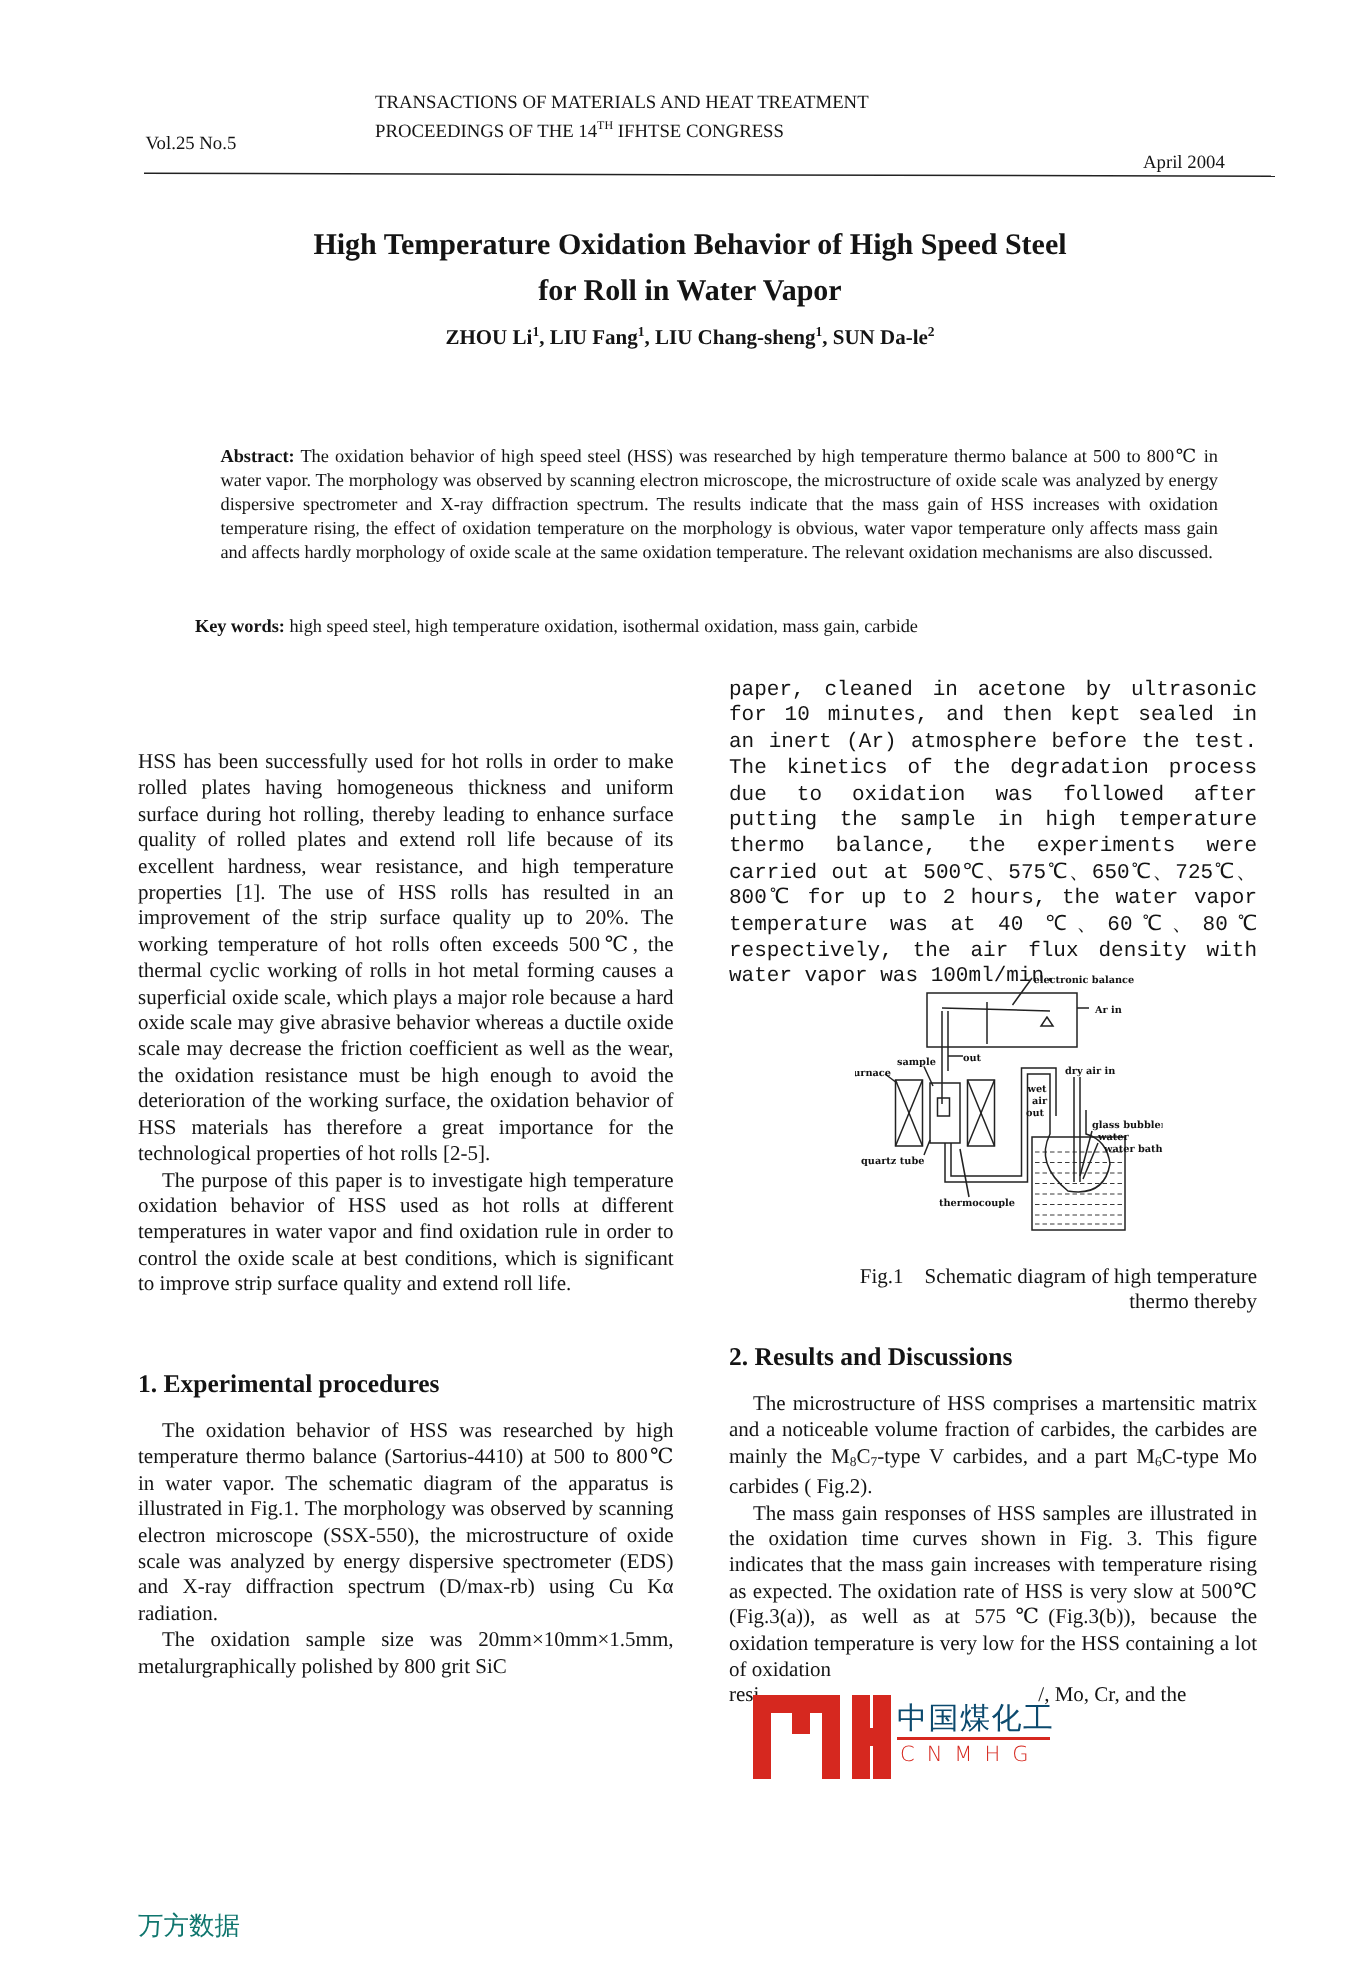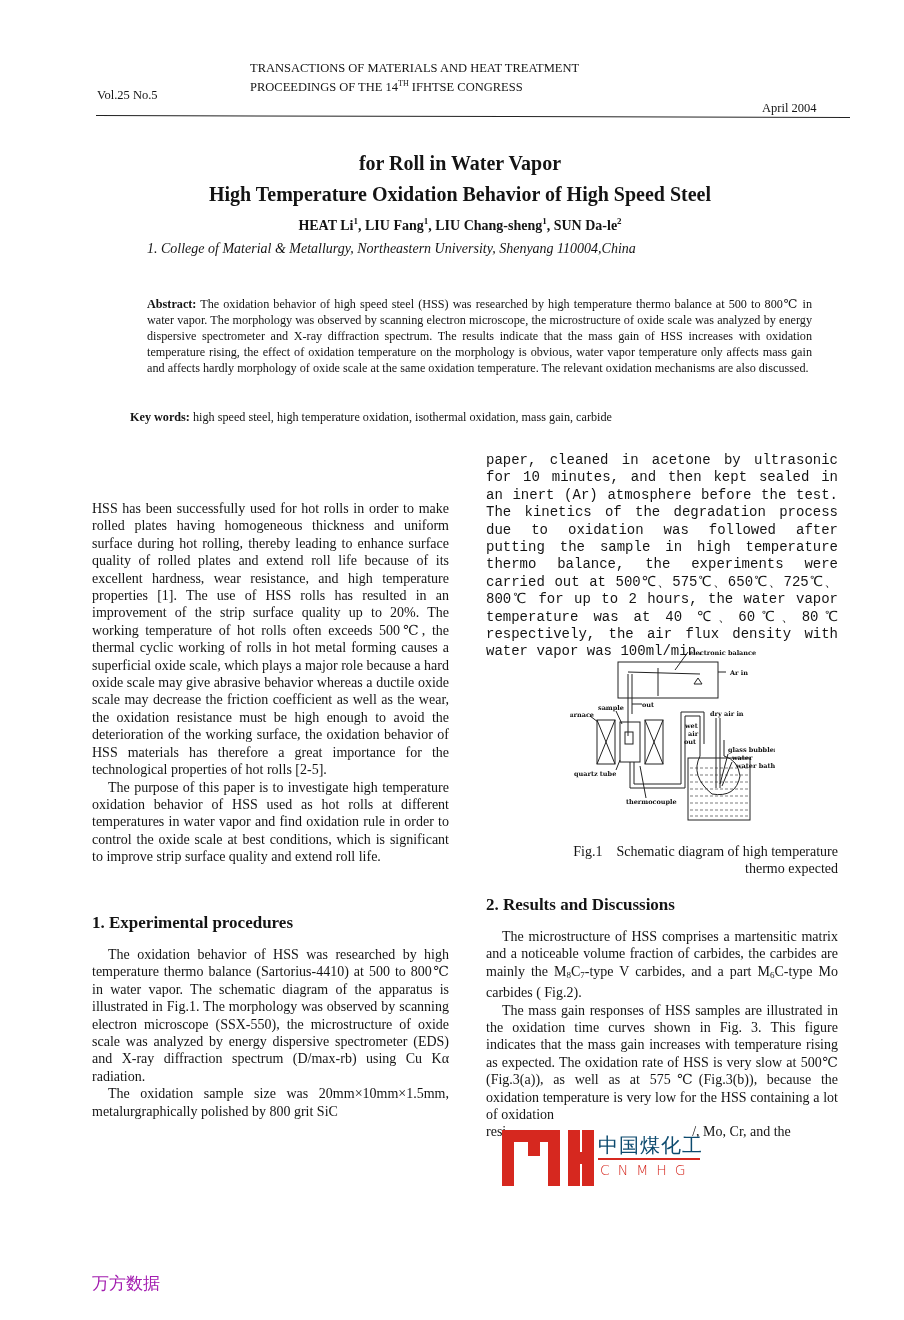--- a/index.html
+++ b/index.html
@@ -62,8 +62,8 @@
 <div class="abs hdr-rule"></div>
 
 <div class="abs title">
+  <div>High Temperature Oxidation Behavior of High Speed Steel</div>
   <div>for Roll in Water Vapor</div>
-  <div>High Temperature Oxidation Behavior of High Speed Steel</div>
 </div>
 <div class="abs authors">
   <span>HEAT Li</span><sup>1</sup>,

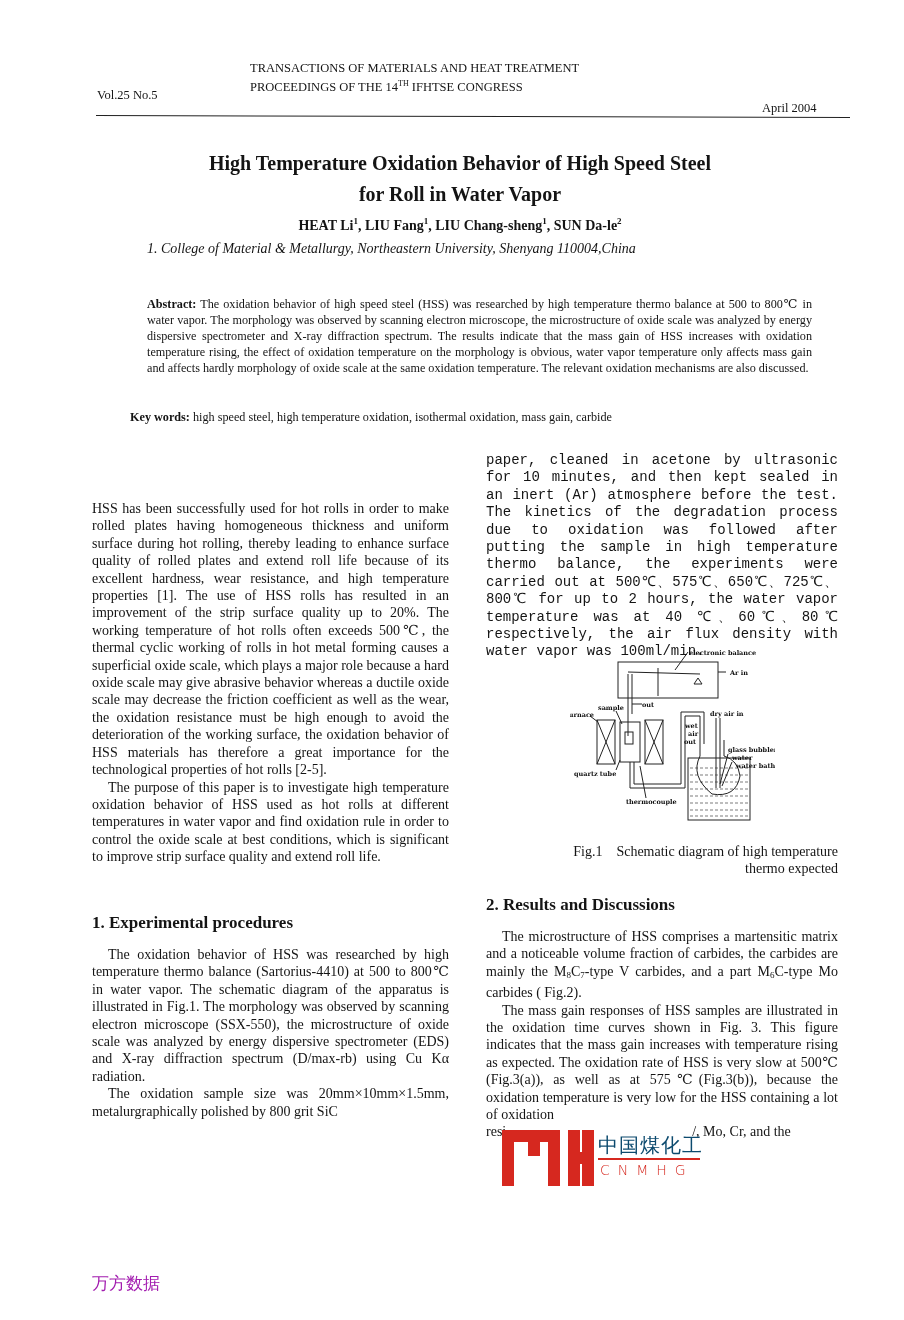--- a/index.html
+++ b/index.html
@@ -66,7 +66,7 @@
   <div>for Roll in Water Vapor</div>
 </div>
 <div class="abs authors">
-  <span>HEAT Li</span><sup>1</sup>,
+  <span>ZHOU Li</span><sup>1</sup>,
   <span>LIU Fang</span><sup>1</sup>,
   <span>LIU Chang-sheng</span><sup>1</sup>,
   <span>SUN Da-le</span><sup>2</sup>

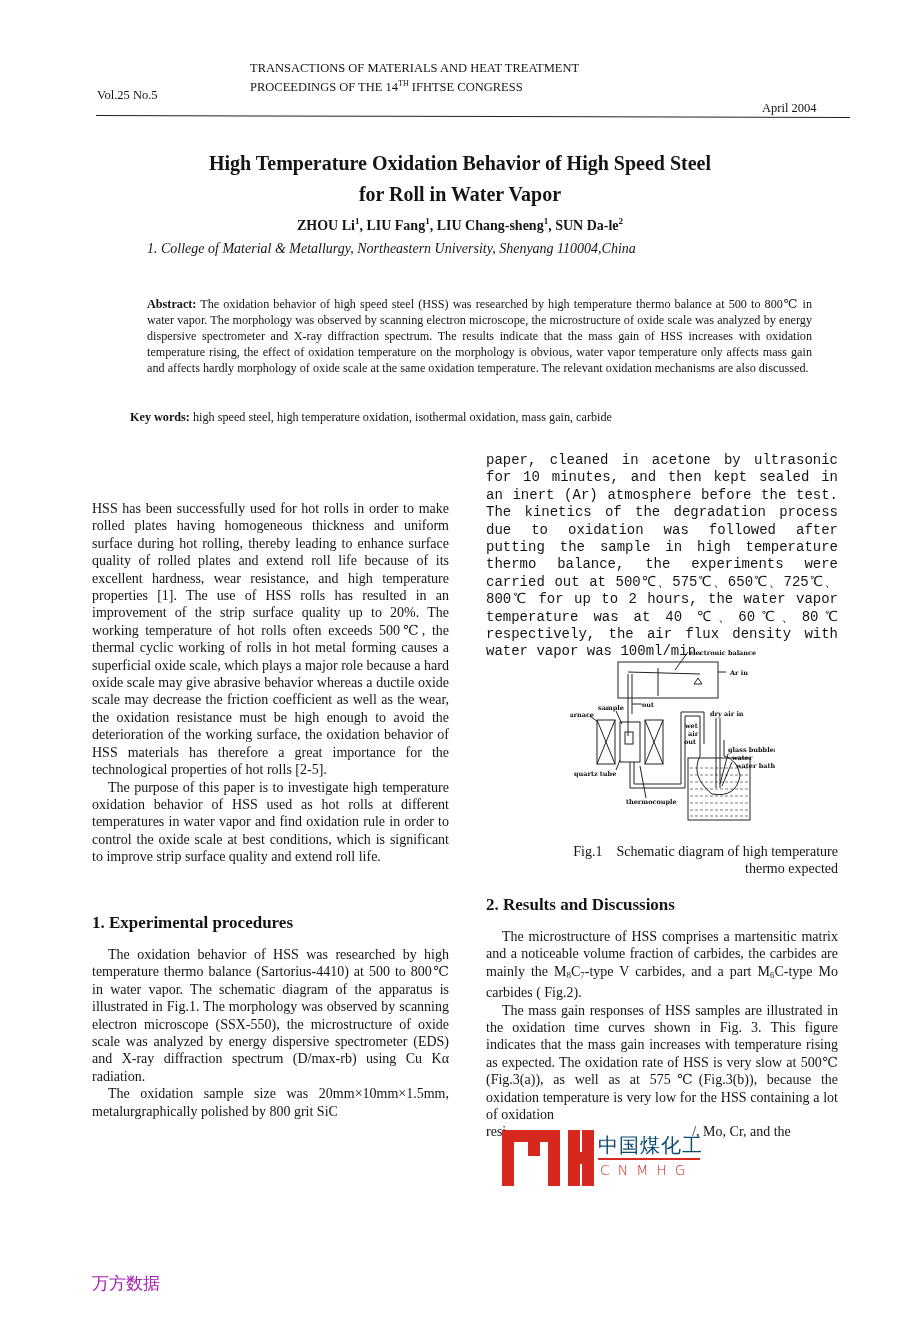--- a/index.html
+++ b/index.html
@@ -72,7 +72,6 @@
   <span>SUN Da-le</span><sup>2</sup>
 </div>
 <div class="abs affil">
-  <div>1. College of Material &amp; Metallurgy, Northeastern University, Shenyang 110004,China</div>
 </div>
 
 <div class="abs abstract">

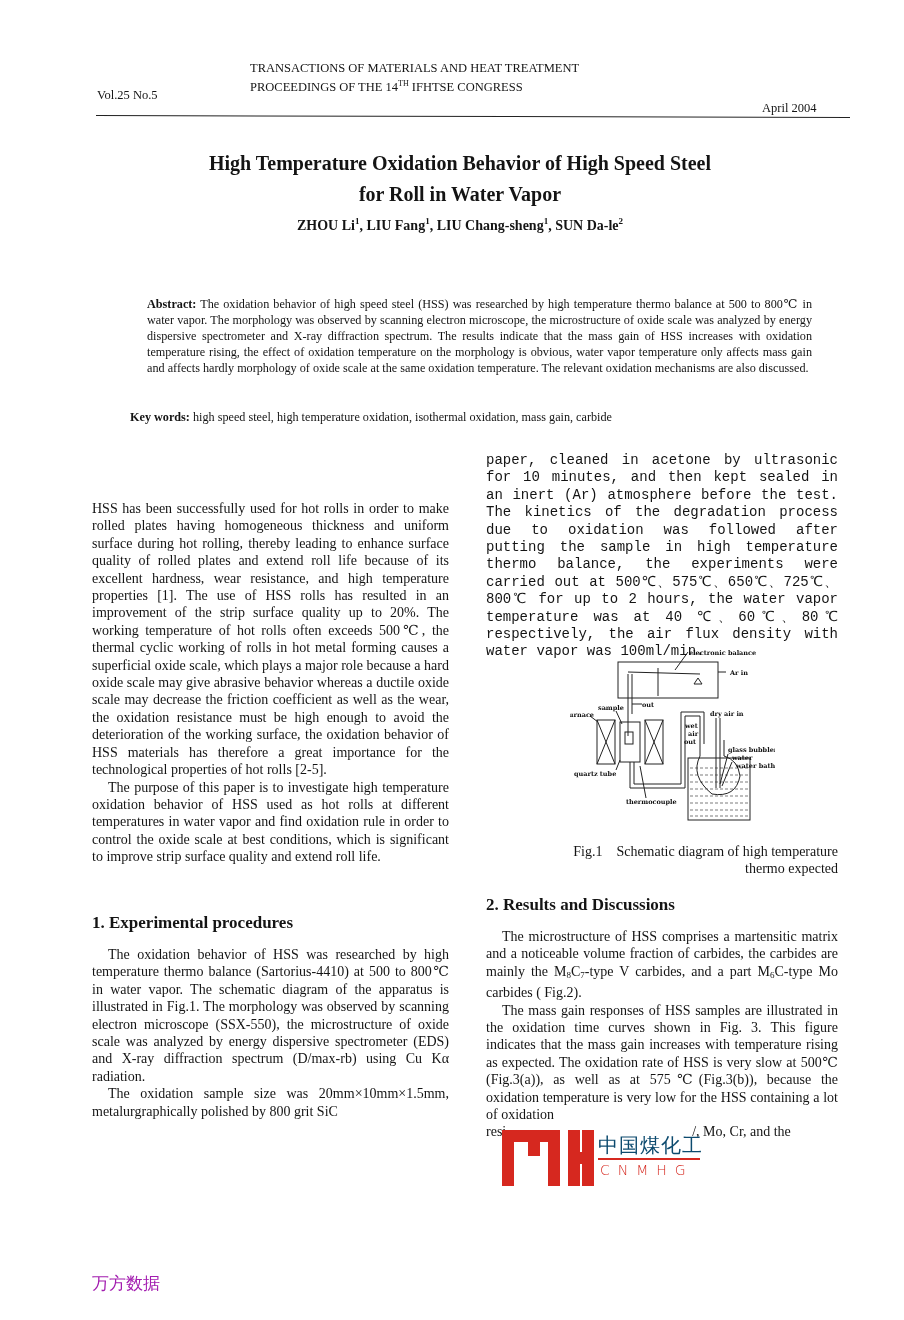--- a/index.html
+++ b/index.html
@@ -164,7 +164,7 @@
 </div>
 <div class="abs caption">
   <div><span class="fignum">Fig.1</span><span>Schematic diagram of high temperature</span></div>
-  <div>thermo expected</div>
+  <div>thermo thereby</div>
 </div>
 
 <div class="abs col col-right sec-head" style="top:896px;">2. Results and Discussions</div>

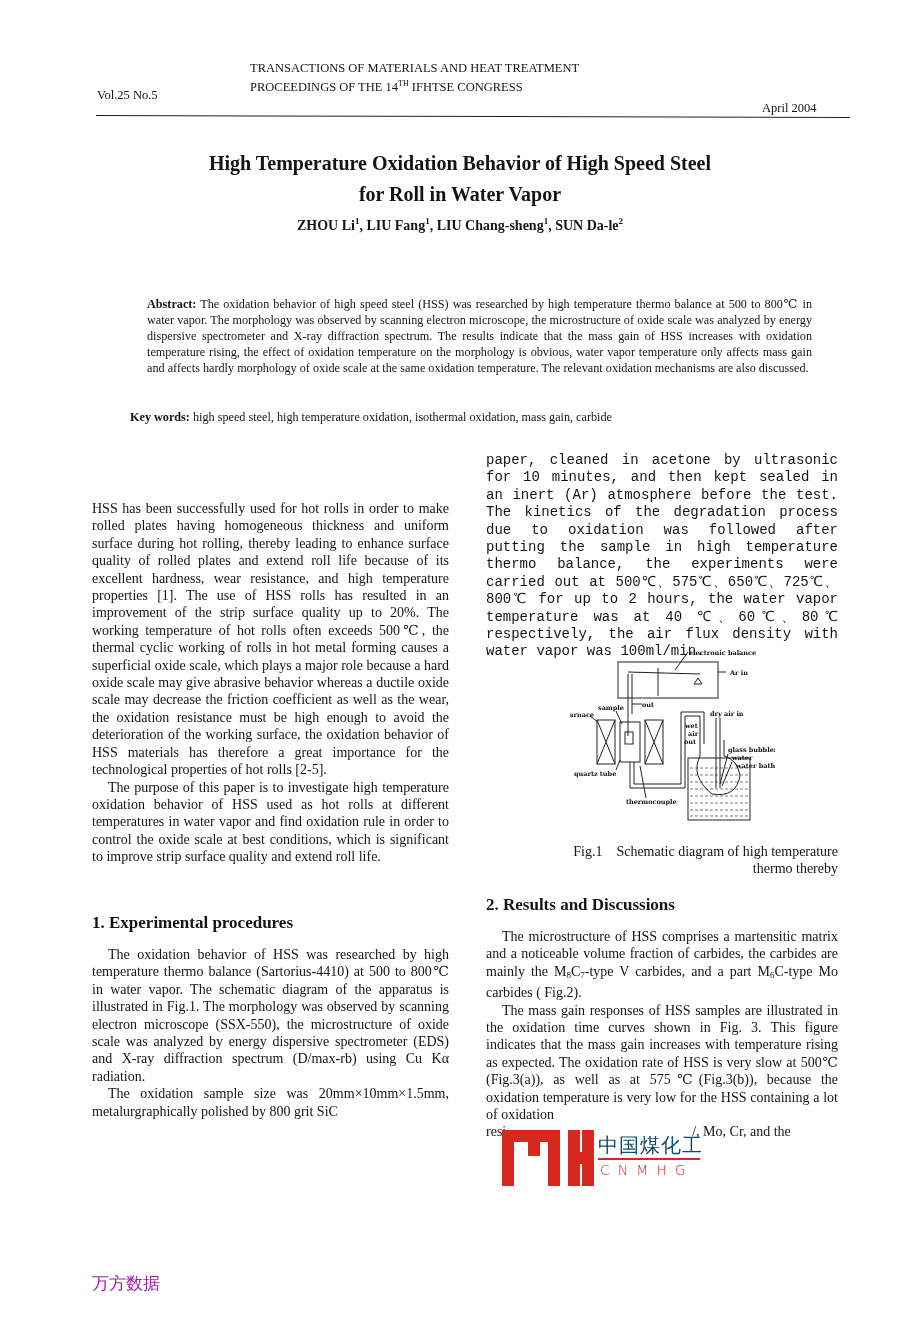--- a/index.html
+++ b/index.html
@@ -48,7 +48,7 @@
   .logo-rule { left: 598px; top: 1158px; width: 102px; height: 2px; background: #d6281f; }
   .logo-en { left: 600px; top: 1162px; font-family: "DejaVu Sans", sans-serif; font-size: 14px; color: #d6281f; letter-spacing: 8px; font-weight: 300; }
 
-  .footer-mark { left: 92px; top: 1272px; font-family: "DejaVu Sans", sans-serif; font-size: 17px; color: #a21caf; }
+  .footer-mark { left: 92px; top: 1272px; font-family: "DejaVu Sans", sans-serif; font-size: 17px; color: #0f766e; }
 </style>
 </head>
 <body>

